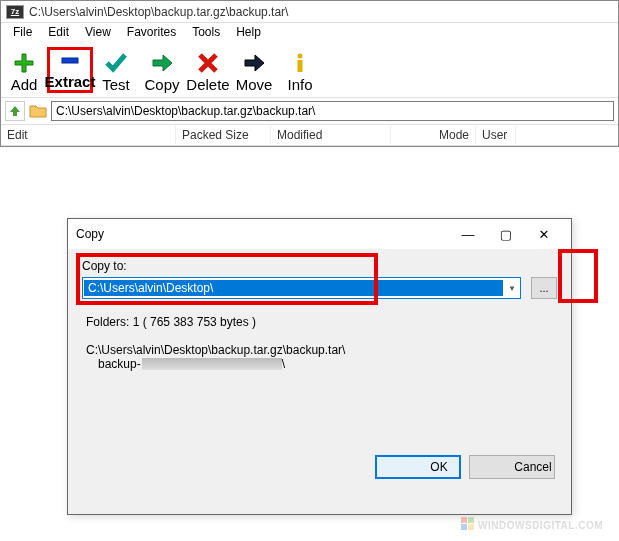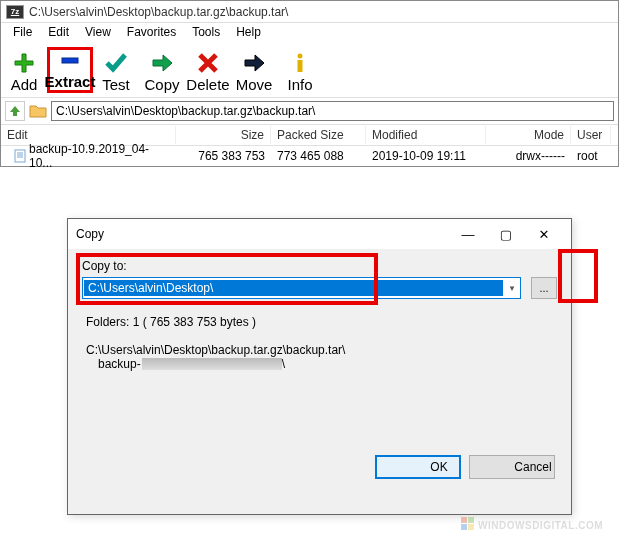--- a/index.html
+++ b/index.html
@@ -164,7 +164,6 @@
 
   <div class="list-header">
     <span class="col-name">Edit</span>
-    <span class="col-size">Size</span>
     <span class="col-packed">Packed Size</span>
     <span class="col-modified">Modified</span>
     <span class="col-mode">Mode</span>

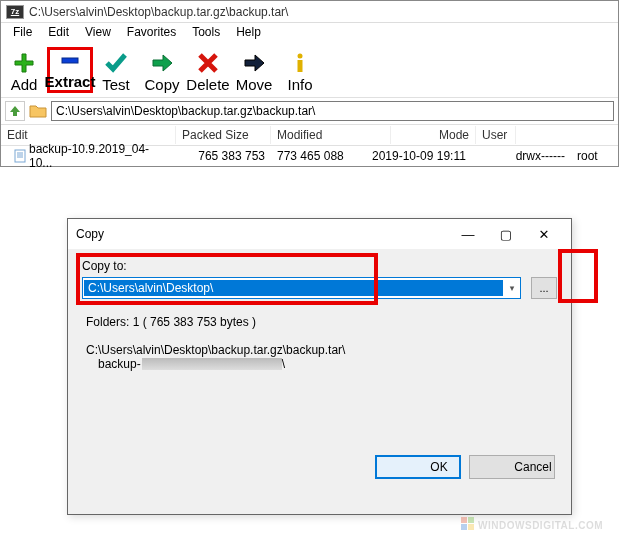--- a/index.html
+++ b/index.html
@@ -170,22 +170,6 @@
     <span class="col-user">User</span>
   </div>
 
-  <div class="list-row">
-    <span class="col-name" style="display:flex;align-items:center;">
-      <span class="file-icon">
-        <svg width="14" height="14" viewBox="0 0 14 14">
-            <rect x="2" y="1" width="10" height="12" fill="#fff" stroke="#7aa7d4"></rect>
-            <path d="M4 4h6M4 6h6M4 8h6" stroke="#7aa7d4"></path>
-          </svg>
-      </span>
-      <span>backup-10.9.2019_04-10...</span>
-    </span>
-    <span class="col-size">765 383 753</span>
-    <span class="col-packed">773 465 088</span>
-    <span class="col-modified">2019-10-09 19:11</span>
-    <span class="col-mode">drwx------</span>
-    <span class="col-user">root</span>
-  </div>
 
 </div>
 

